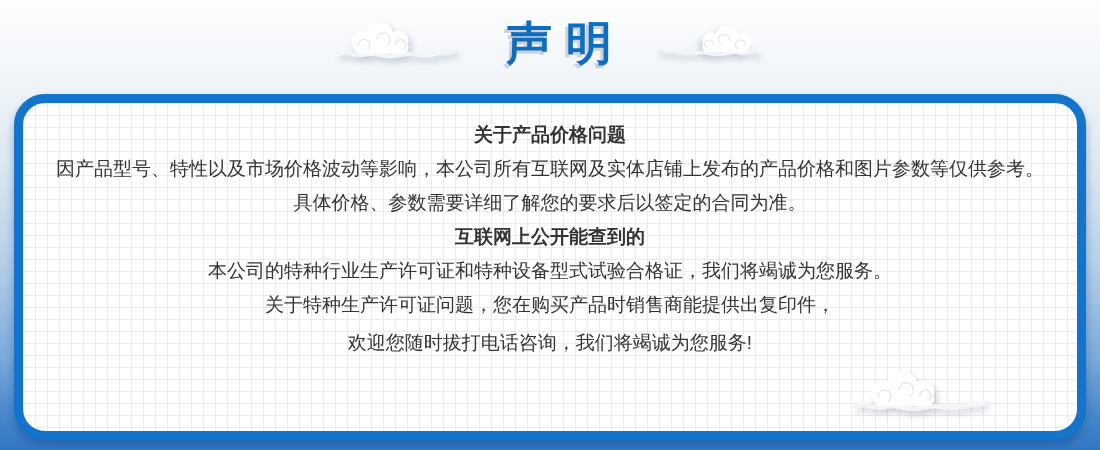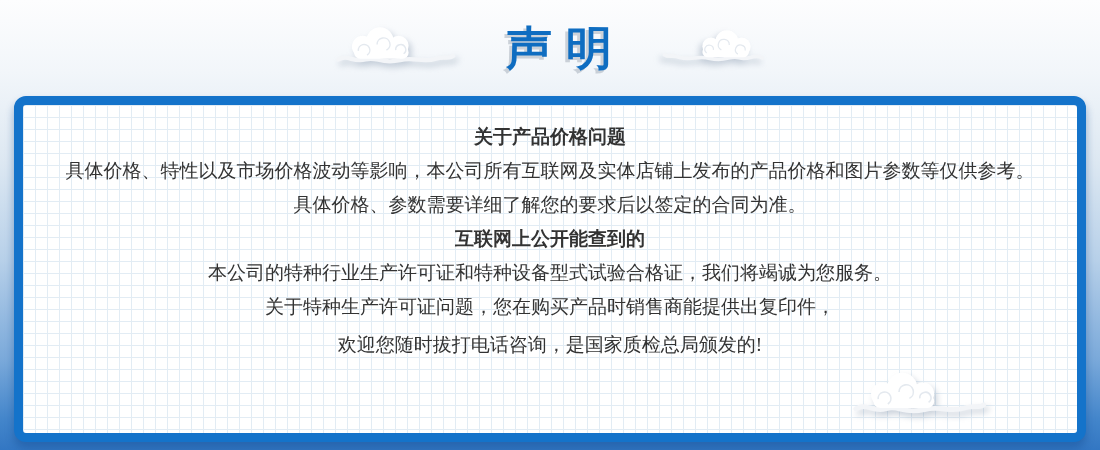--- a/index.html
+++ b/index.html
@@ -9,7 +9,7 @@
     background:linear-gradient(180deg,#fdfdfe 0%,#f2f6fa 16%,#dde8f2 36%,#b7d0e9 58%,#7aa9da 80%,#4486cb 93%,#3377c3 100%);
   }
   .banner-header{
-    height:96px;display:flex;align-items:center;justify-content:center;gap:36px;
+    height:85px;display:flex;align-items:center;justify-content:center;gap:36px;
   }
   .banner-title{
     margin:0;font-size:46px;font-weight:bold;color:#0f6dc1;

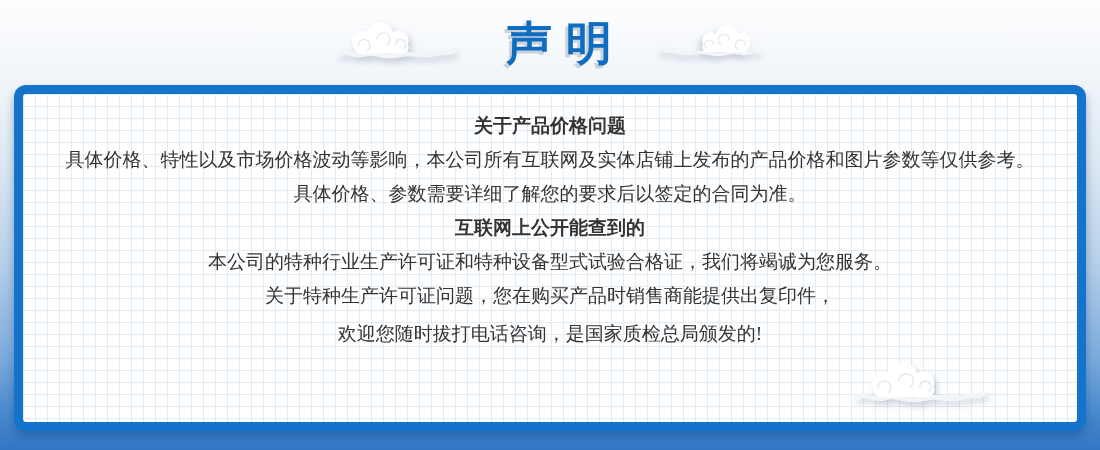--- a/index.html
+++ b/index.html
@@ -20,8 +20,8 @@
   .cloud-left{width:122px;height:44px;}
   .cloud-right{width:104px;height:38px;transform:scaleX(-1);}
   .notice-card{
-    position:relative;margin:0 14px;height:328px;
-    border:9px solid #1473ca;border-radius:12px;
+    position:relative;margin:9px 14px;height:328px;
+    border:9px solid #1473ca;border-radius:31px;
     background-color:#ffffff;
     background-image:
       linear-gradient(to right,#e2ecf4 1px,transparent 1px),

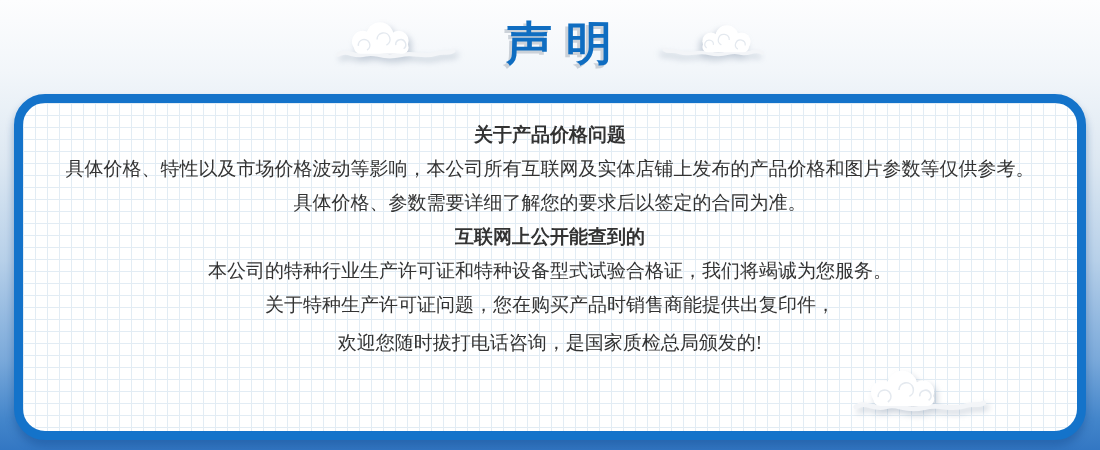--- a/index.html
+++ b/index.html
@@ -78,7 +78,7 @@
     <div class="notice-content">
 
       <h2>关于产品价格问题</h2>
-      <p>具体价格、特性以及市场价格波动等影响，本公司所有互联网及实体店铺上发布的产品价格和图片参数等仅供参考。</p>
+      <p>因产品型号、特性以及市场价格波动等影响，本公司所有互联网及实体店铺上发布的产品价格和图片参数等仅供参考。</p>
       <p>具体价格、参数需要详细了解您的要求后以签定的合同为准。</p>
 
       <h2>互联网上公开能查到的</h2>

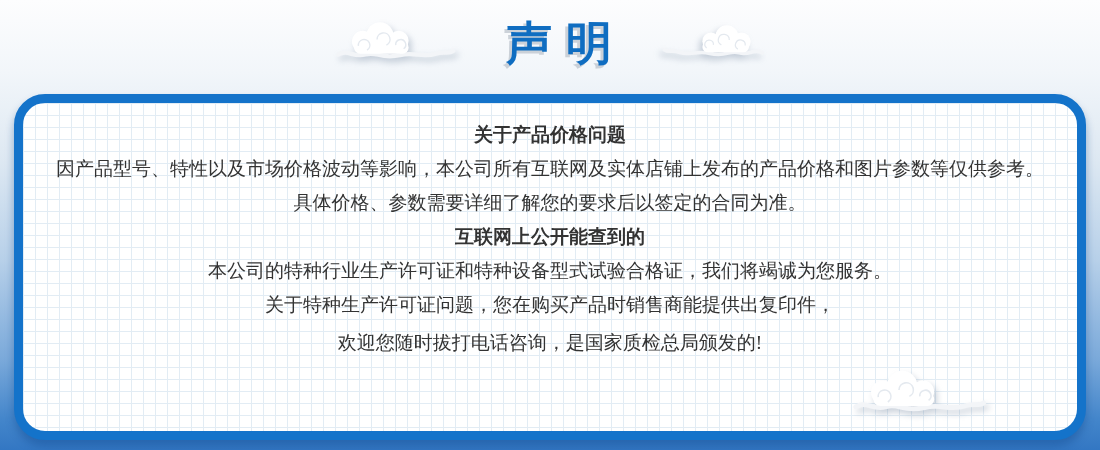--- a/index.html
+++ b/index.html
@@ -39,7 +39,7 @@
   }
   .notice-content h2{font-weight:bold;}
   .notice-content p{font-weight:normal;}
-  .contact-line{font-weight:bold;font-size:20px;margin-top:4px !important;font-family:Liberation Serif, serif;}
+  .contact-line{font-weight:bold;font-size:20px;margin-top:4px !important;}
   .contact-line .phone{color:#1a75c9;font-weight:bold;margin:0 1px;}
   .cloud-bottom{position:absolute;right:88px;bottom:28px;width:140px;height:48px;}
   .svg-defs{position:absolute;width:0;height:0;overflow:hidden;}

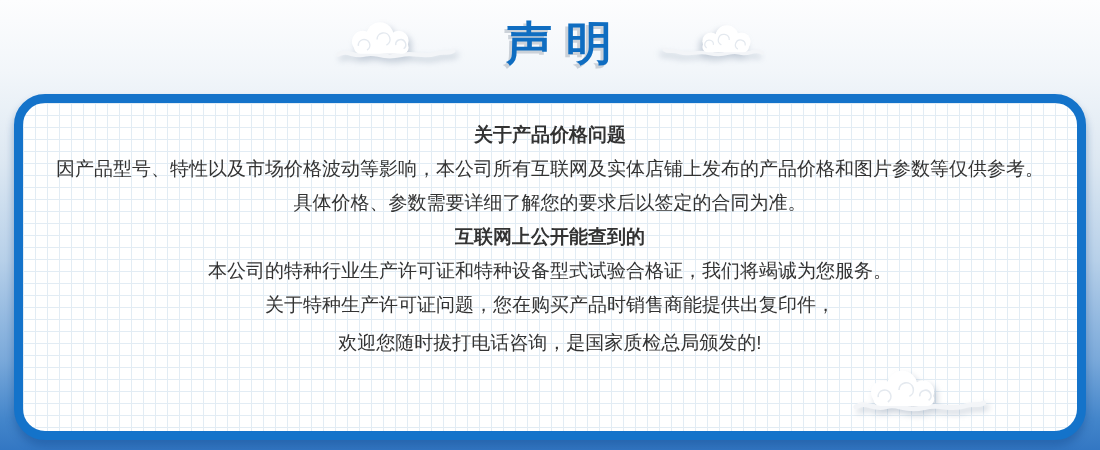--- a/index.html
+++ b/index.html
@@ -87,7 +87,7 @@
 
       <p class="contact-line">
         <span>欢迎您随时拔打电话</span>
-        <span>咨询，是国家质检总局颁发的!</span>
+        <span>咨询，我们将竭诚为您服务!</span>
       </p>
 
       <svg class="cloud cloud-bottom" viewBox="0 0 170 60">

